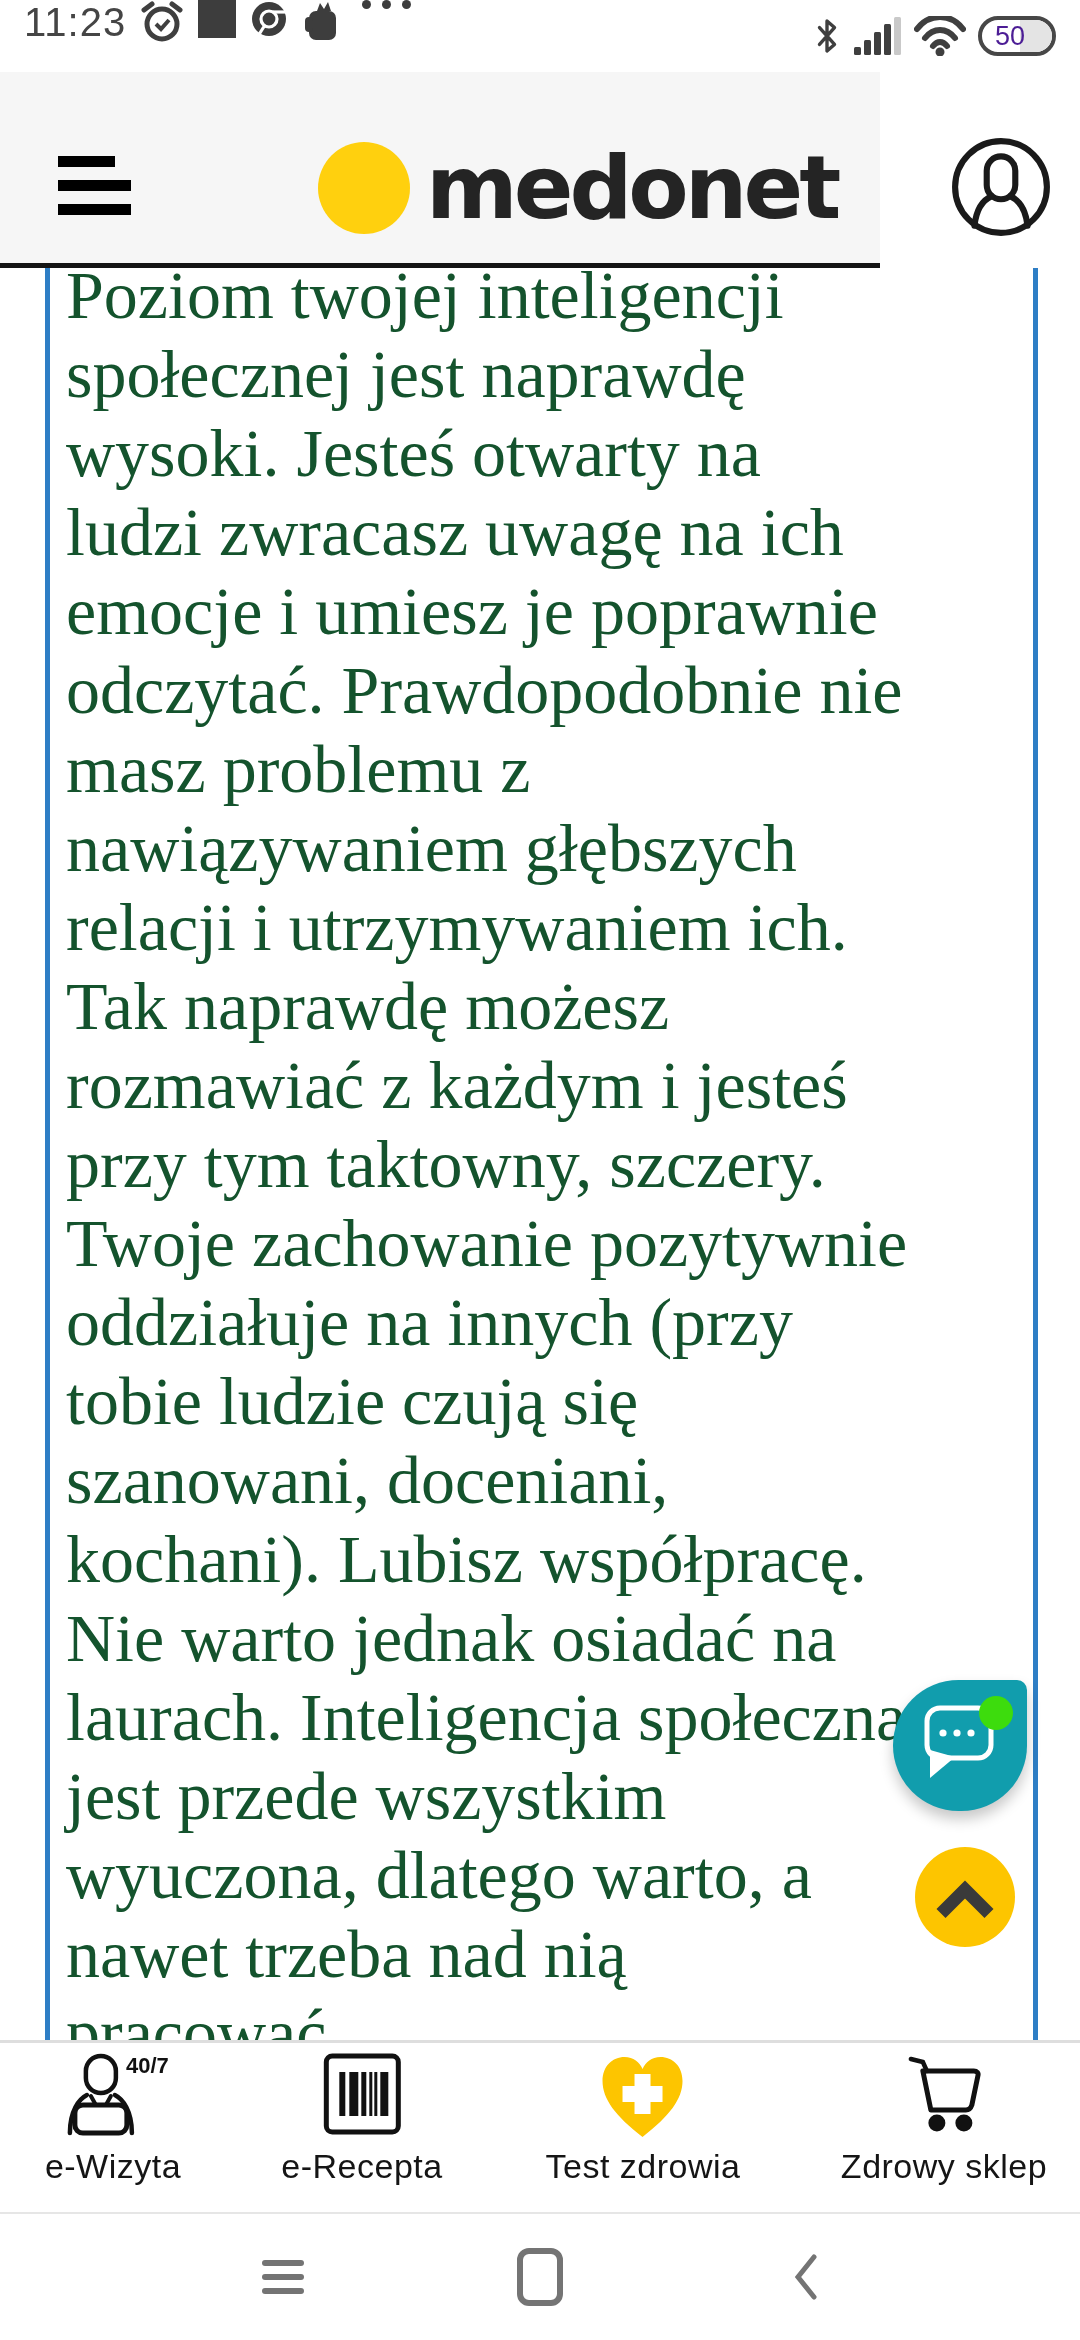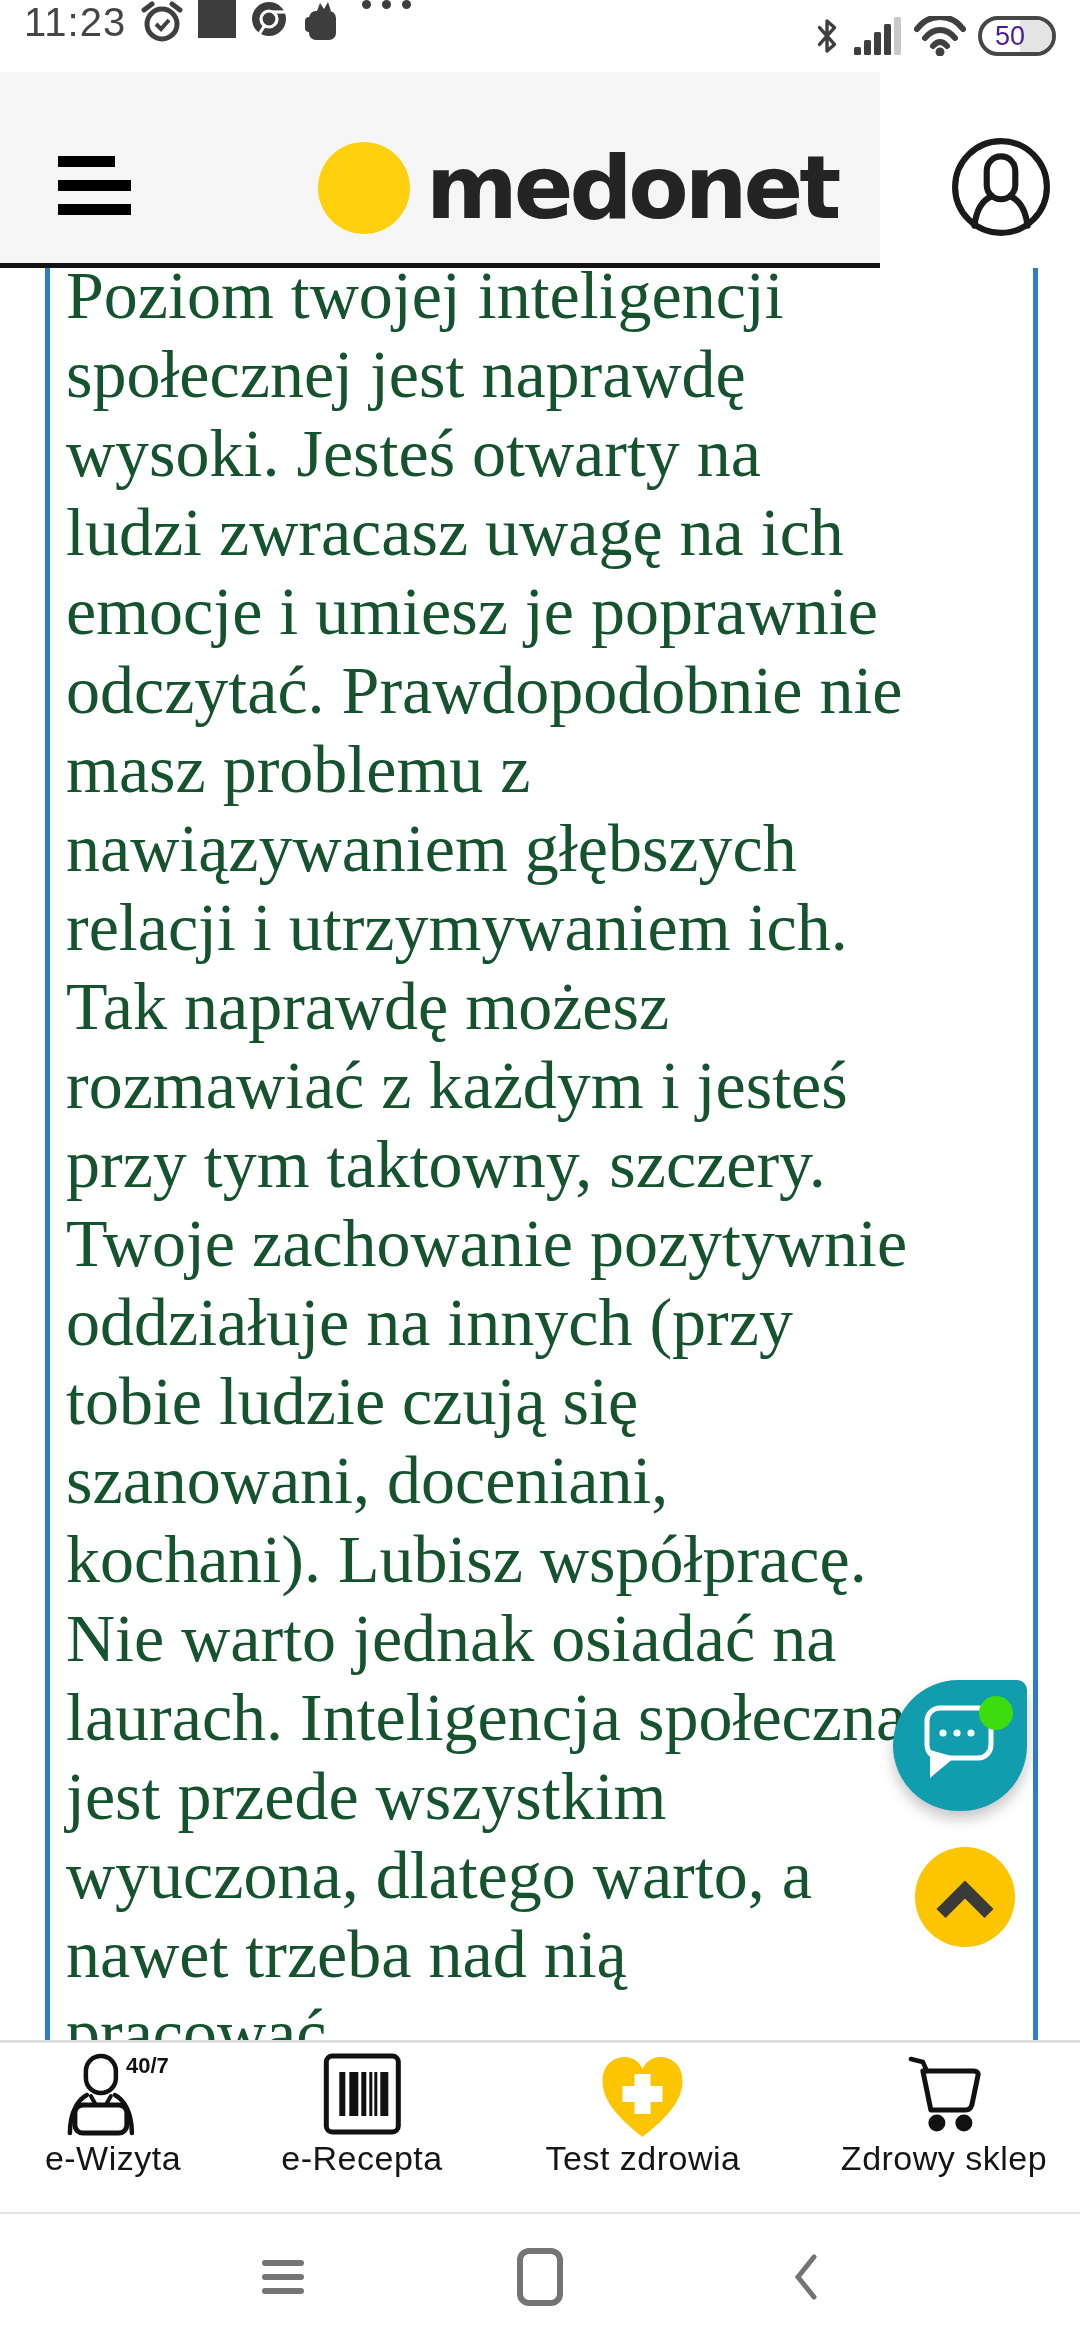--- a/index.html
+++ b/index.html
@@ -54,7 +54,7 @@
   .nav-item{position:absolute;top:10px;transform:translateX(-50%);display:flex;flex-direction:column;
             align-items:center;cursor:pointer;}
   .nav-icon{height:86px;display:flex;align-items:flex-start;justify-content:center;position:relative;}
-  .nav-label{font-size:34px;color:#151515;letter-spacing:.5px;white-space:nowrap;}
+  .nav-label{margin-top:8px;font-size:34px;color:#151515;letter-spacing:.5px;white-space:nowrap;}
   .badge247{position:absolute;left:68px;top:0;font-size:22px;font-weight:bold;color:#111;}
 
   

